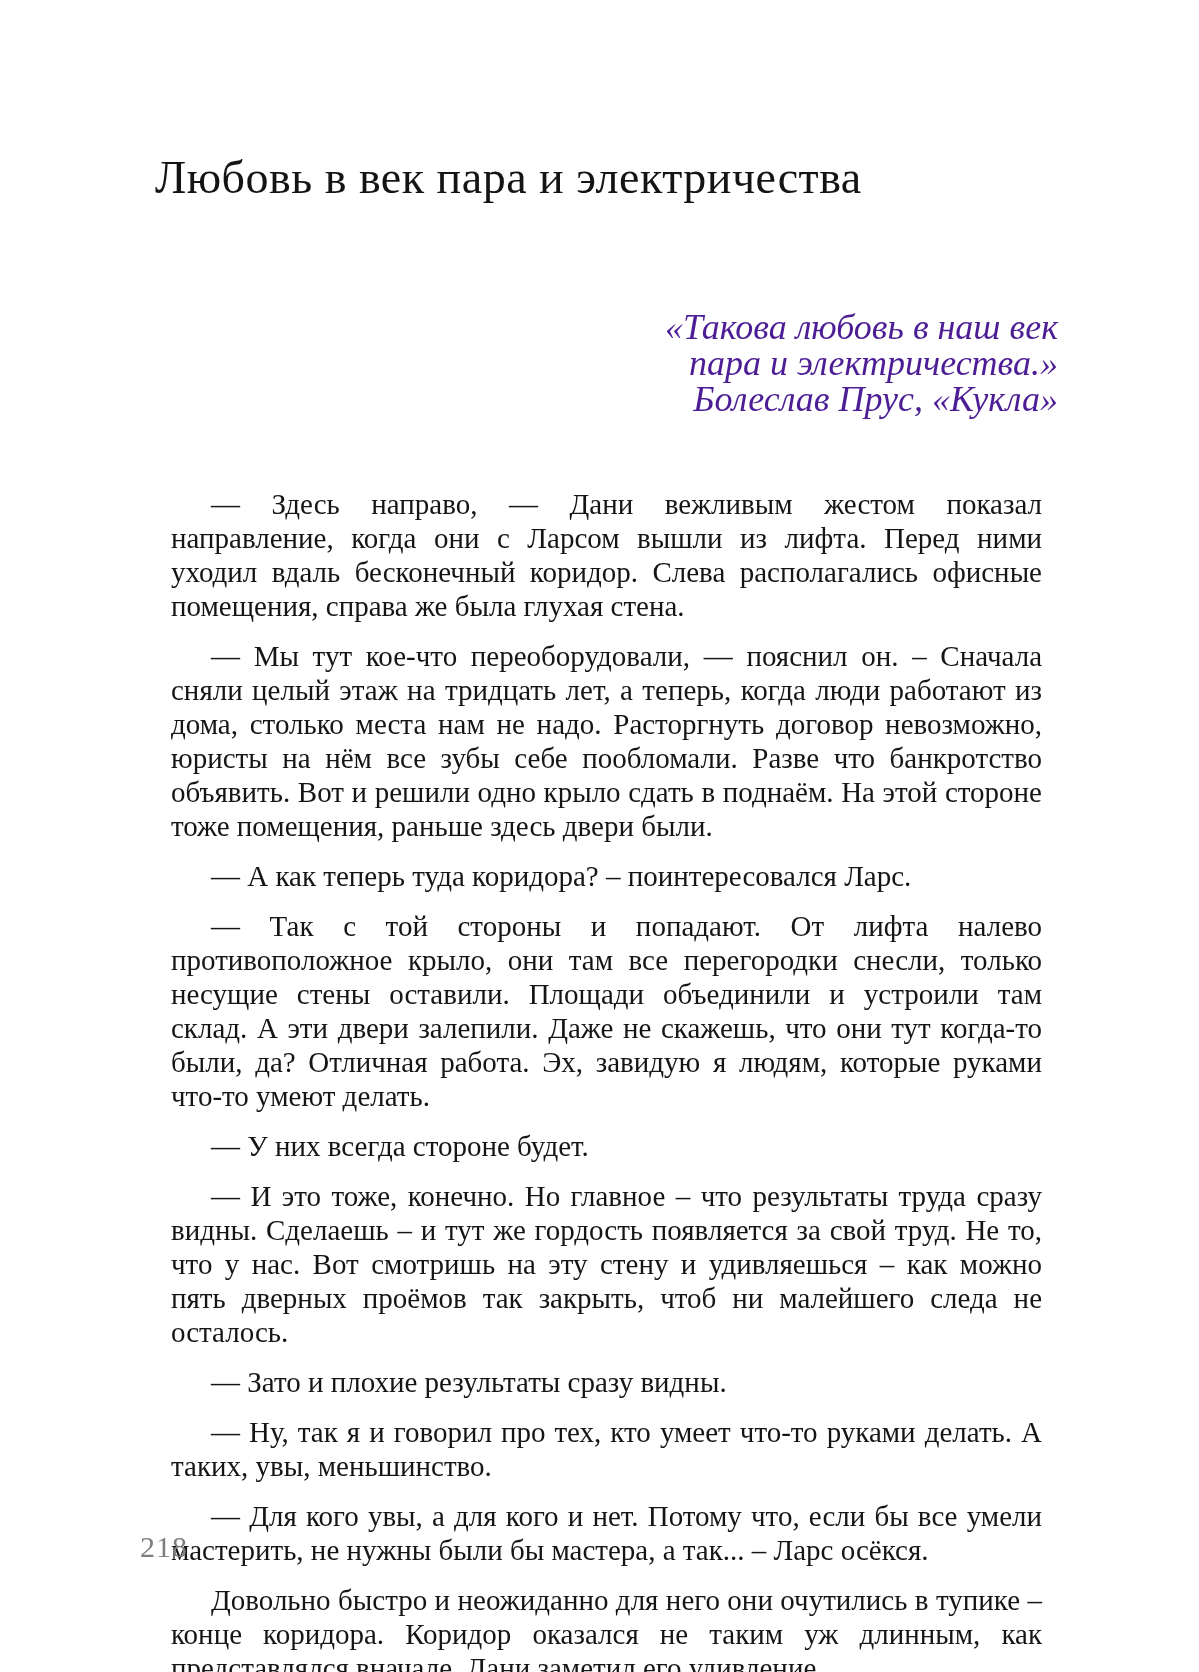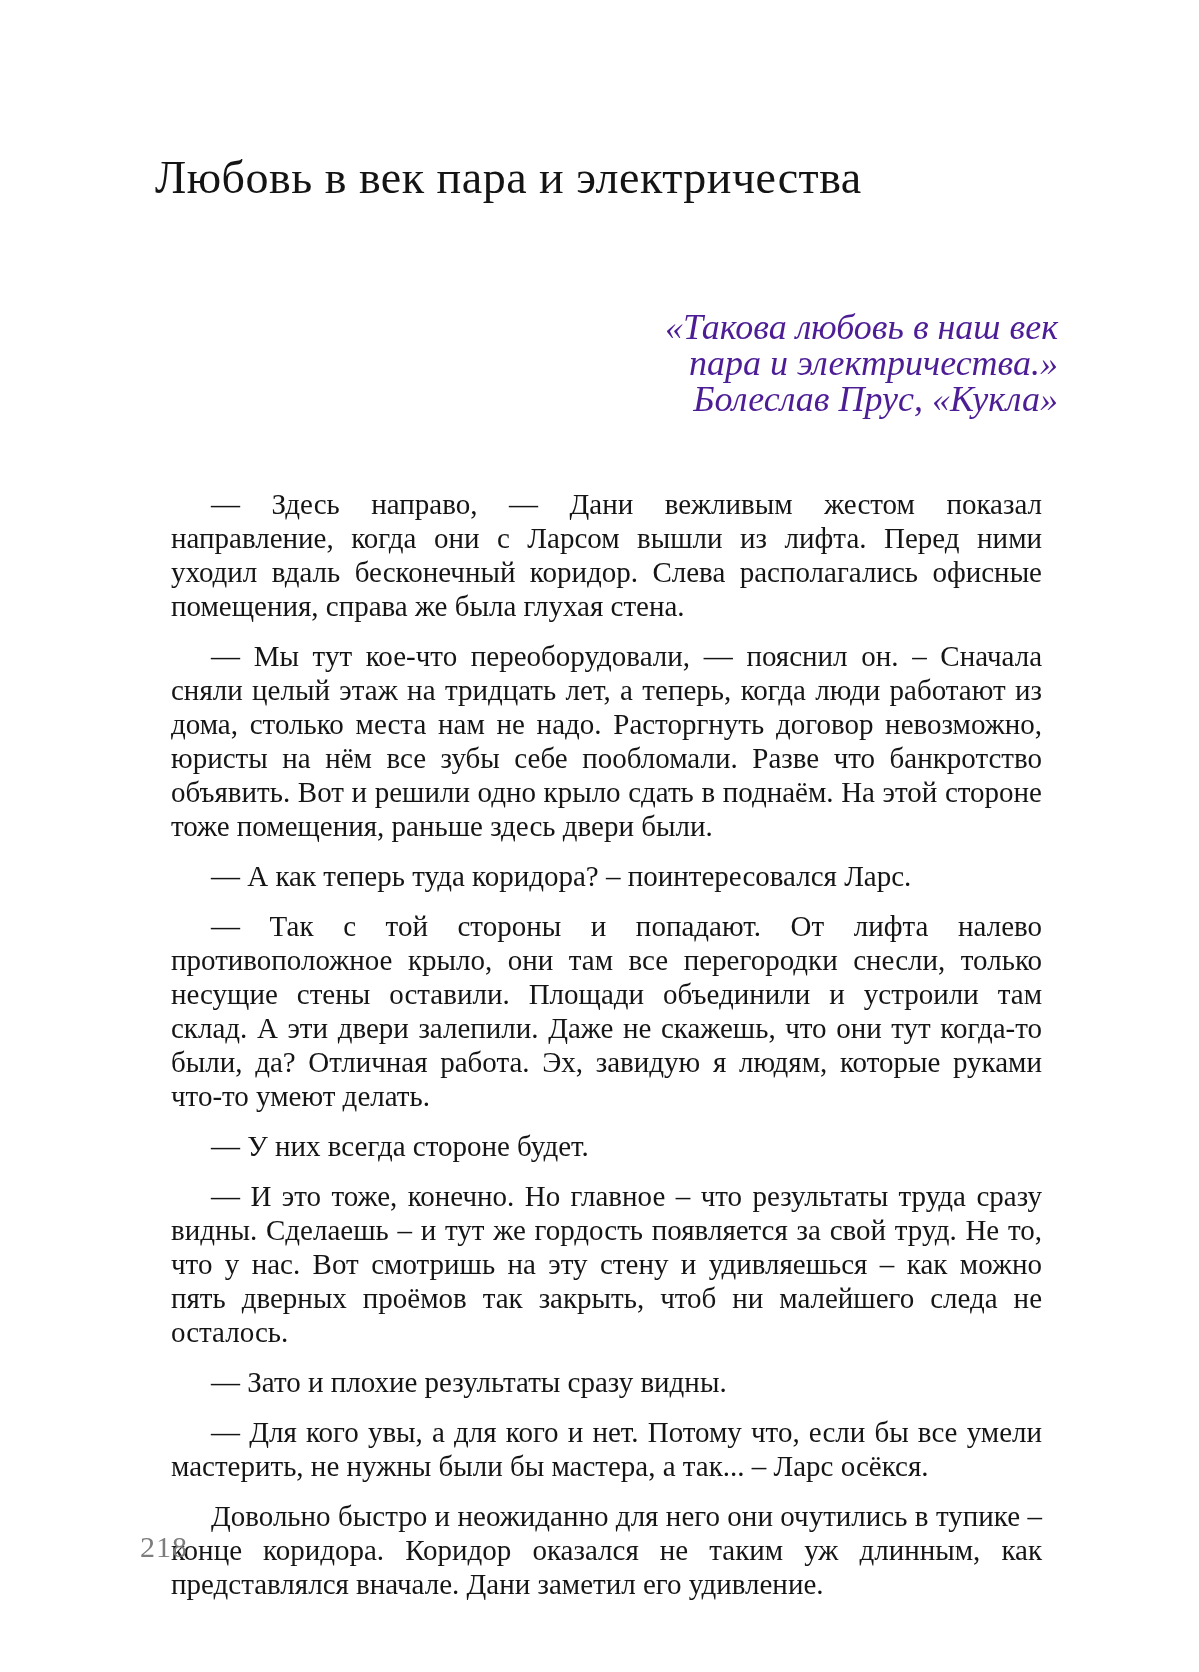--- a/index.html
+++ b/index.html
@@ -83,6 +83,7 @@
       <p>— У них всегда стороне будет.</p>
       <p>— И это тоже, конечно. Но главное – что результаты труда сразу видны. Сделаешь – и тут же гордость появляется за свой труд. Не то, что у нас. Вот смотришь на эту стену и удивляешься – как можно пять дверных проёмов так закрыть, чтоб ни малейшего следа не осталось.</p>
       <p>— Зато и плохие результаты сразу видны.</p>
+      <p>— Ну, так я и говорил про тех, кто умеет что-то руками делать. А таких, увы, меньшинство.</p>
       <p>— Для кого увы, а для кого и нет. Потому что, если бы все умели мастерить, не нужны были бы мастера, а так... – Ларс осёкся.</p>
       <p>Довольно быстро и неожиданно для него они очутились в тупике – конце коридора. Коридор оказался не таким уж длинным, как представлялся вначале. Дани заметил его удивление.</p>
     </div>

